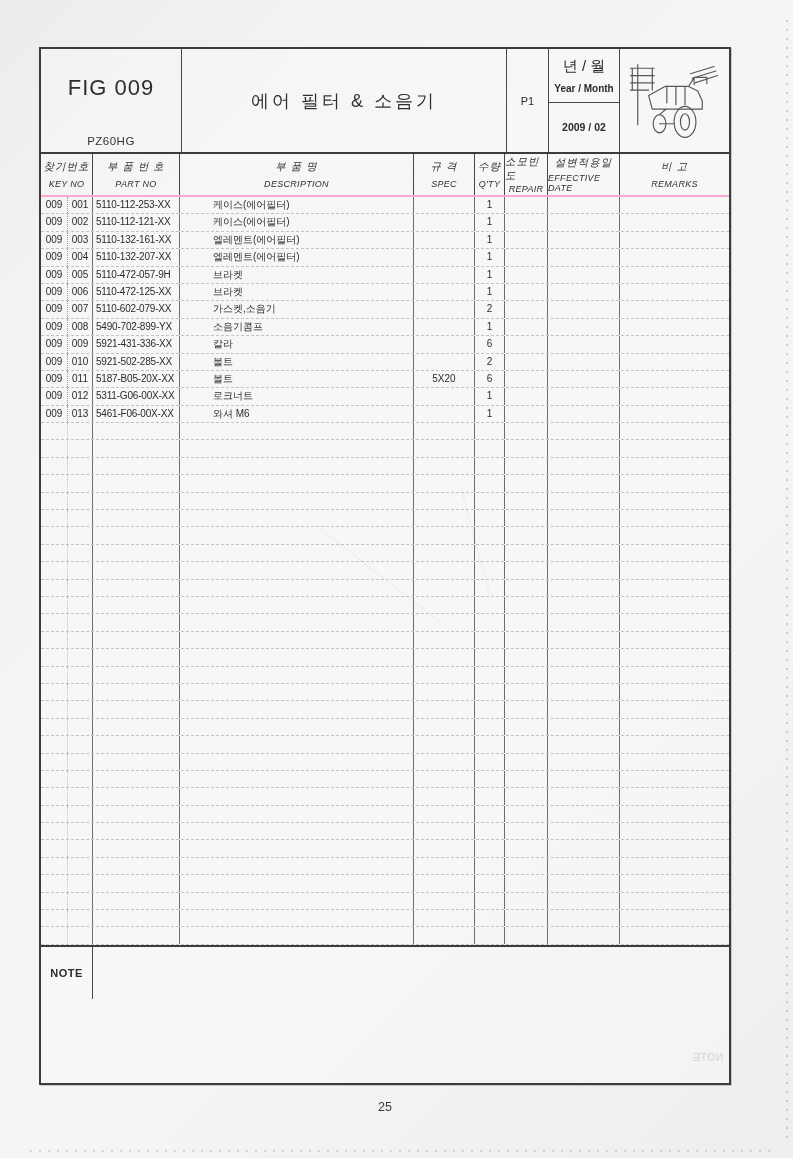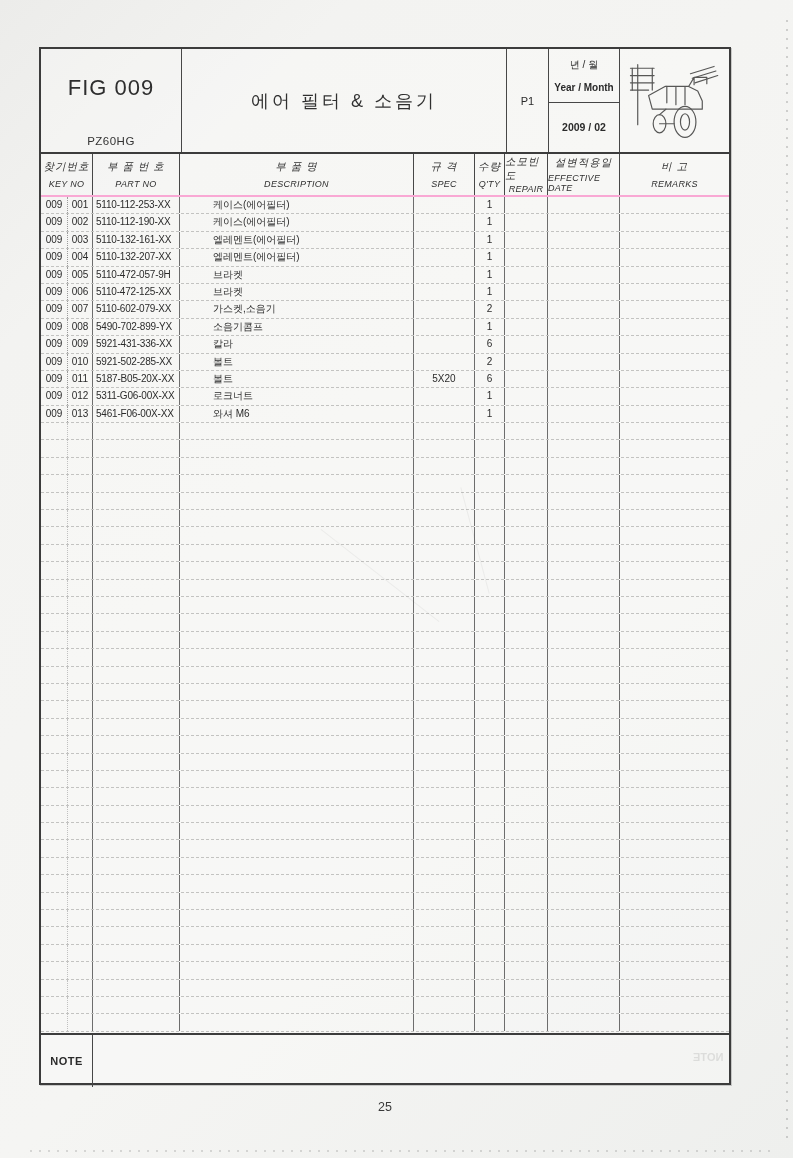--- a/index.html
+++ b/index.html
@@ -34,7 +34,7 @@
   .p1-cell{display:flex;align-items:center;justify-content:center;font-size:11px;font-weight:normal;}
   .ym-cell{display:flex;flex-direction:column;}
   .ym-top{flex:1.08;display:flex;flex-direction:column;justify-content:space-evenly;align-items:center;}
-  .ym-ko{font-size:10px;text-align:right;}
+  .ym-ko{font-size:15px;text-align:right;}
   .ym-en{font-size:10px;font-weight:700;}
   .ym-bottom{flex:1;border-top:1px solid #474747;display:flex;align-items:center;justify-content:center;
     font-size:10.5px;font-weight:600;}

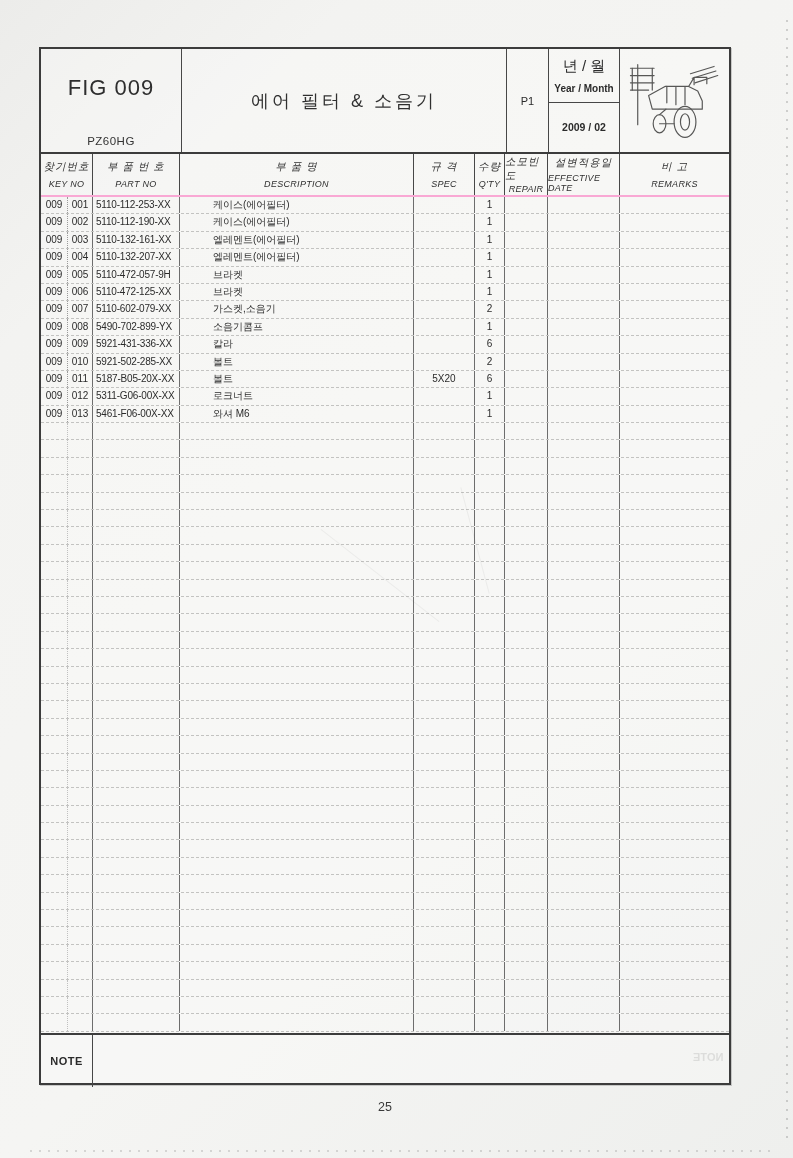--- a/index.html
+++ b/index.html
@@ -50,7 +50,7 @@
   .ch-en{font-size:9px;color:#2e2e2e;letter-spacing:.3px;}
 
   
-  .rows{height:836px;overflow:hidden;}
+  .rows{height:748px;overflow:hidden;}
   .prow{display:grid;grid-template-columns:27px 25px 87px 234px 61px 30px 43px 72px 1fr;
     height:17.4px;box-sizing:border-box;border-bottom:1px dashed #c3c3c1;font-size:10px;line-height:16px;}
   .prow>span{box-sizing:border-box;overflow:hidden;white-space:nowrap;}

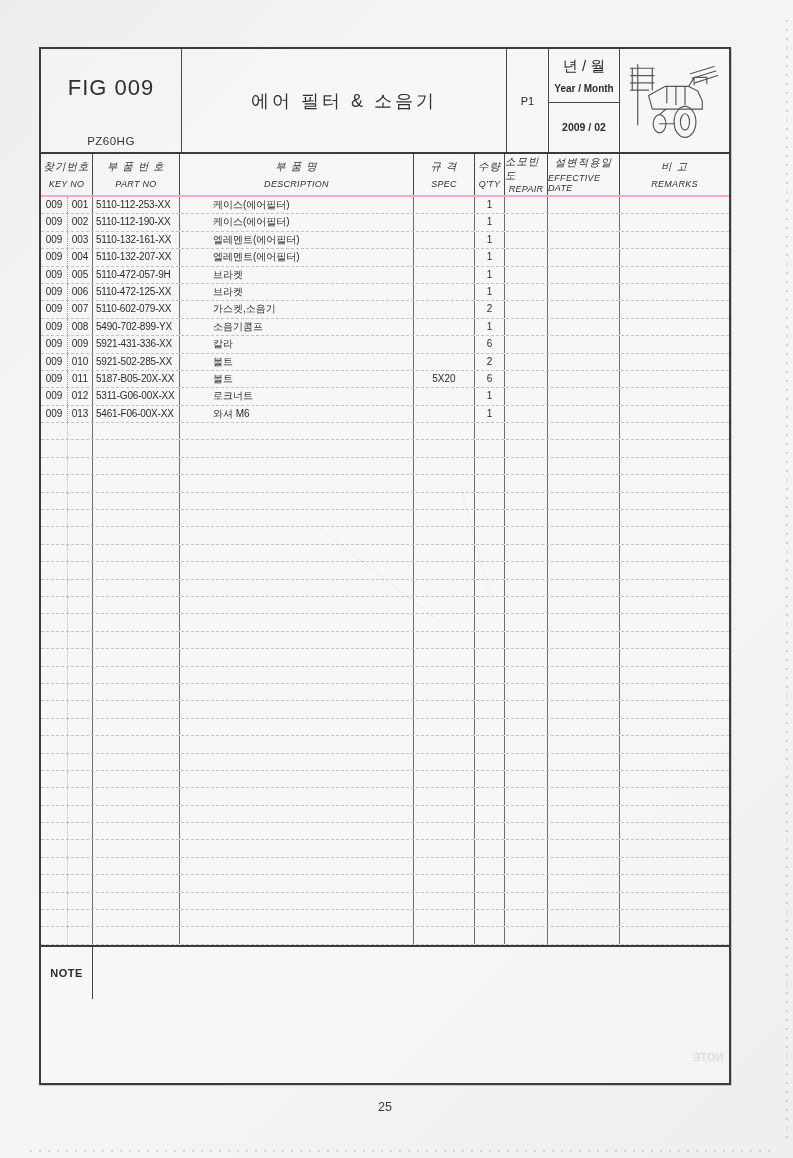--- a/index.html
+++ b/index.html
@@ -171,7 +171,7 @@
         <div class="prow filled">
     <span class="c c1">009</span>
     <span class="c c2">002</span>
-    <span class="c c3">5110-112-190-XX</span>
+    <span class="c c3">5110-112-121-XX</span>
     <span class="c c4">케이스(에어필터)</span>
     <span class="c c5"></span>
     <span class="c c6">1</span>

